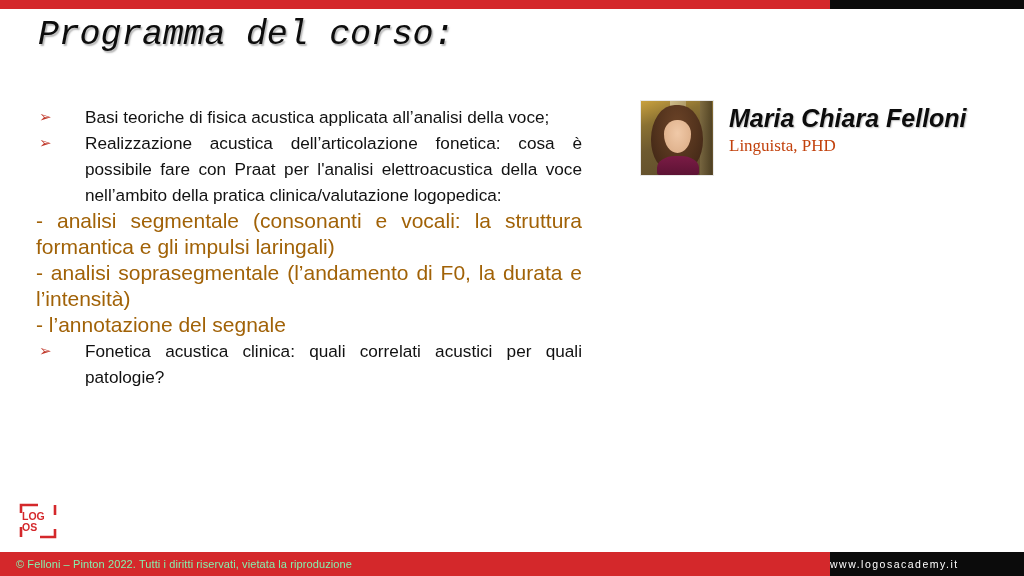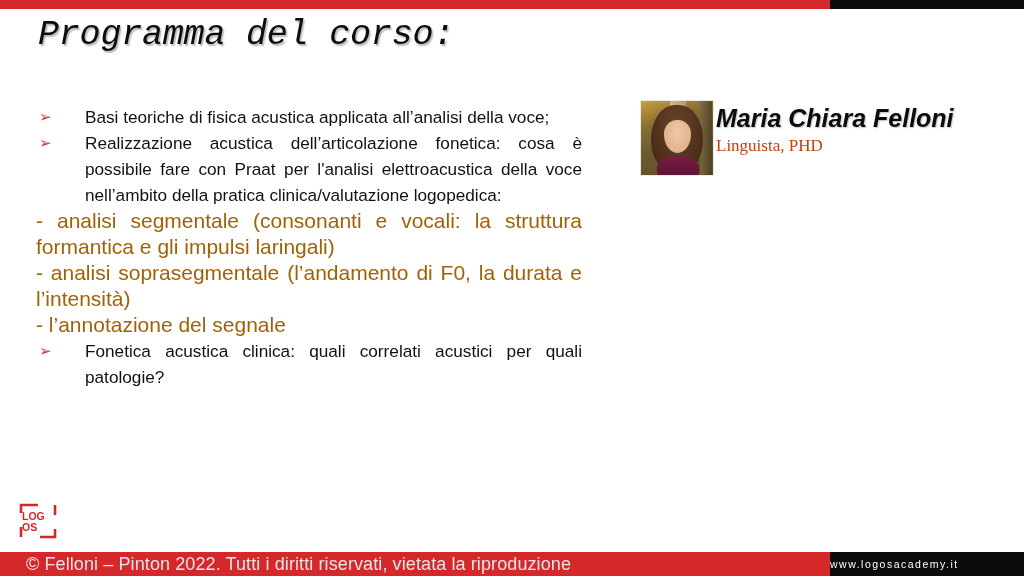--- a/index.html
+++ b/index.html
@@ -146,7 +146,7 @@
     border-radius: 44% 44% 6% 6% / 60% 60% 10% 10%;
   }
   .speaker-text {
-    margin-left: 2px;
+    margin-left: 15px;
     padding-top: 5px;
   }
   .speaker-name {

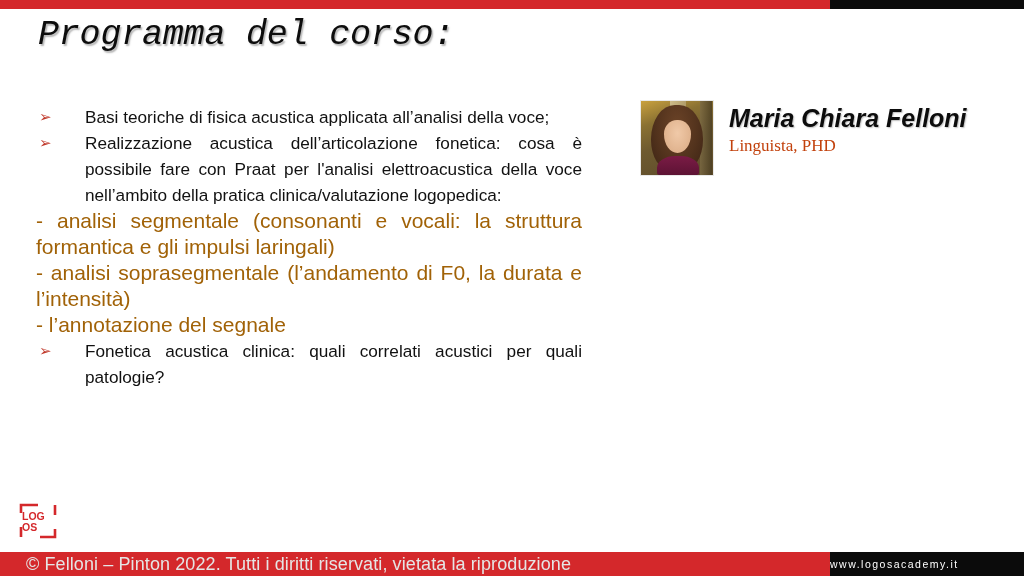--- a/index.html
+++ b/index.html
@@ -194,9 +194,9 @@
     align-items: center;
   }
   .footer-red span {
-    color: #e5e5e5;
-    font-size: 18px;
-    padding-left: 26px;
+    color: #86efac;
+    font-size: 11px;
+    padding-left: 16px;
     letter-spacing: 0.1px;
     white-space: nowrap;
   }

